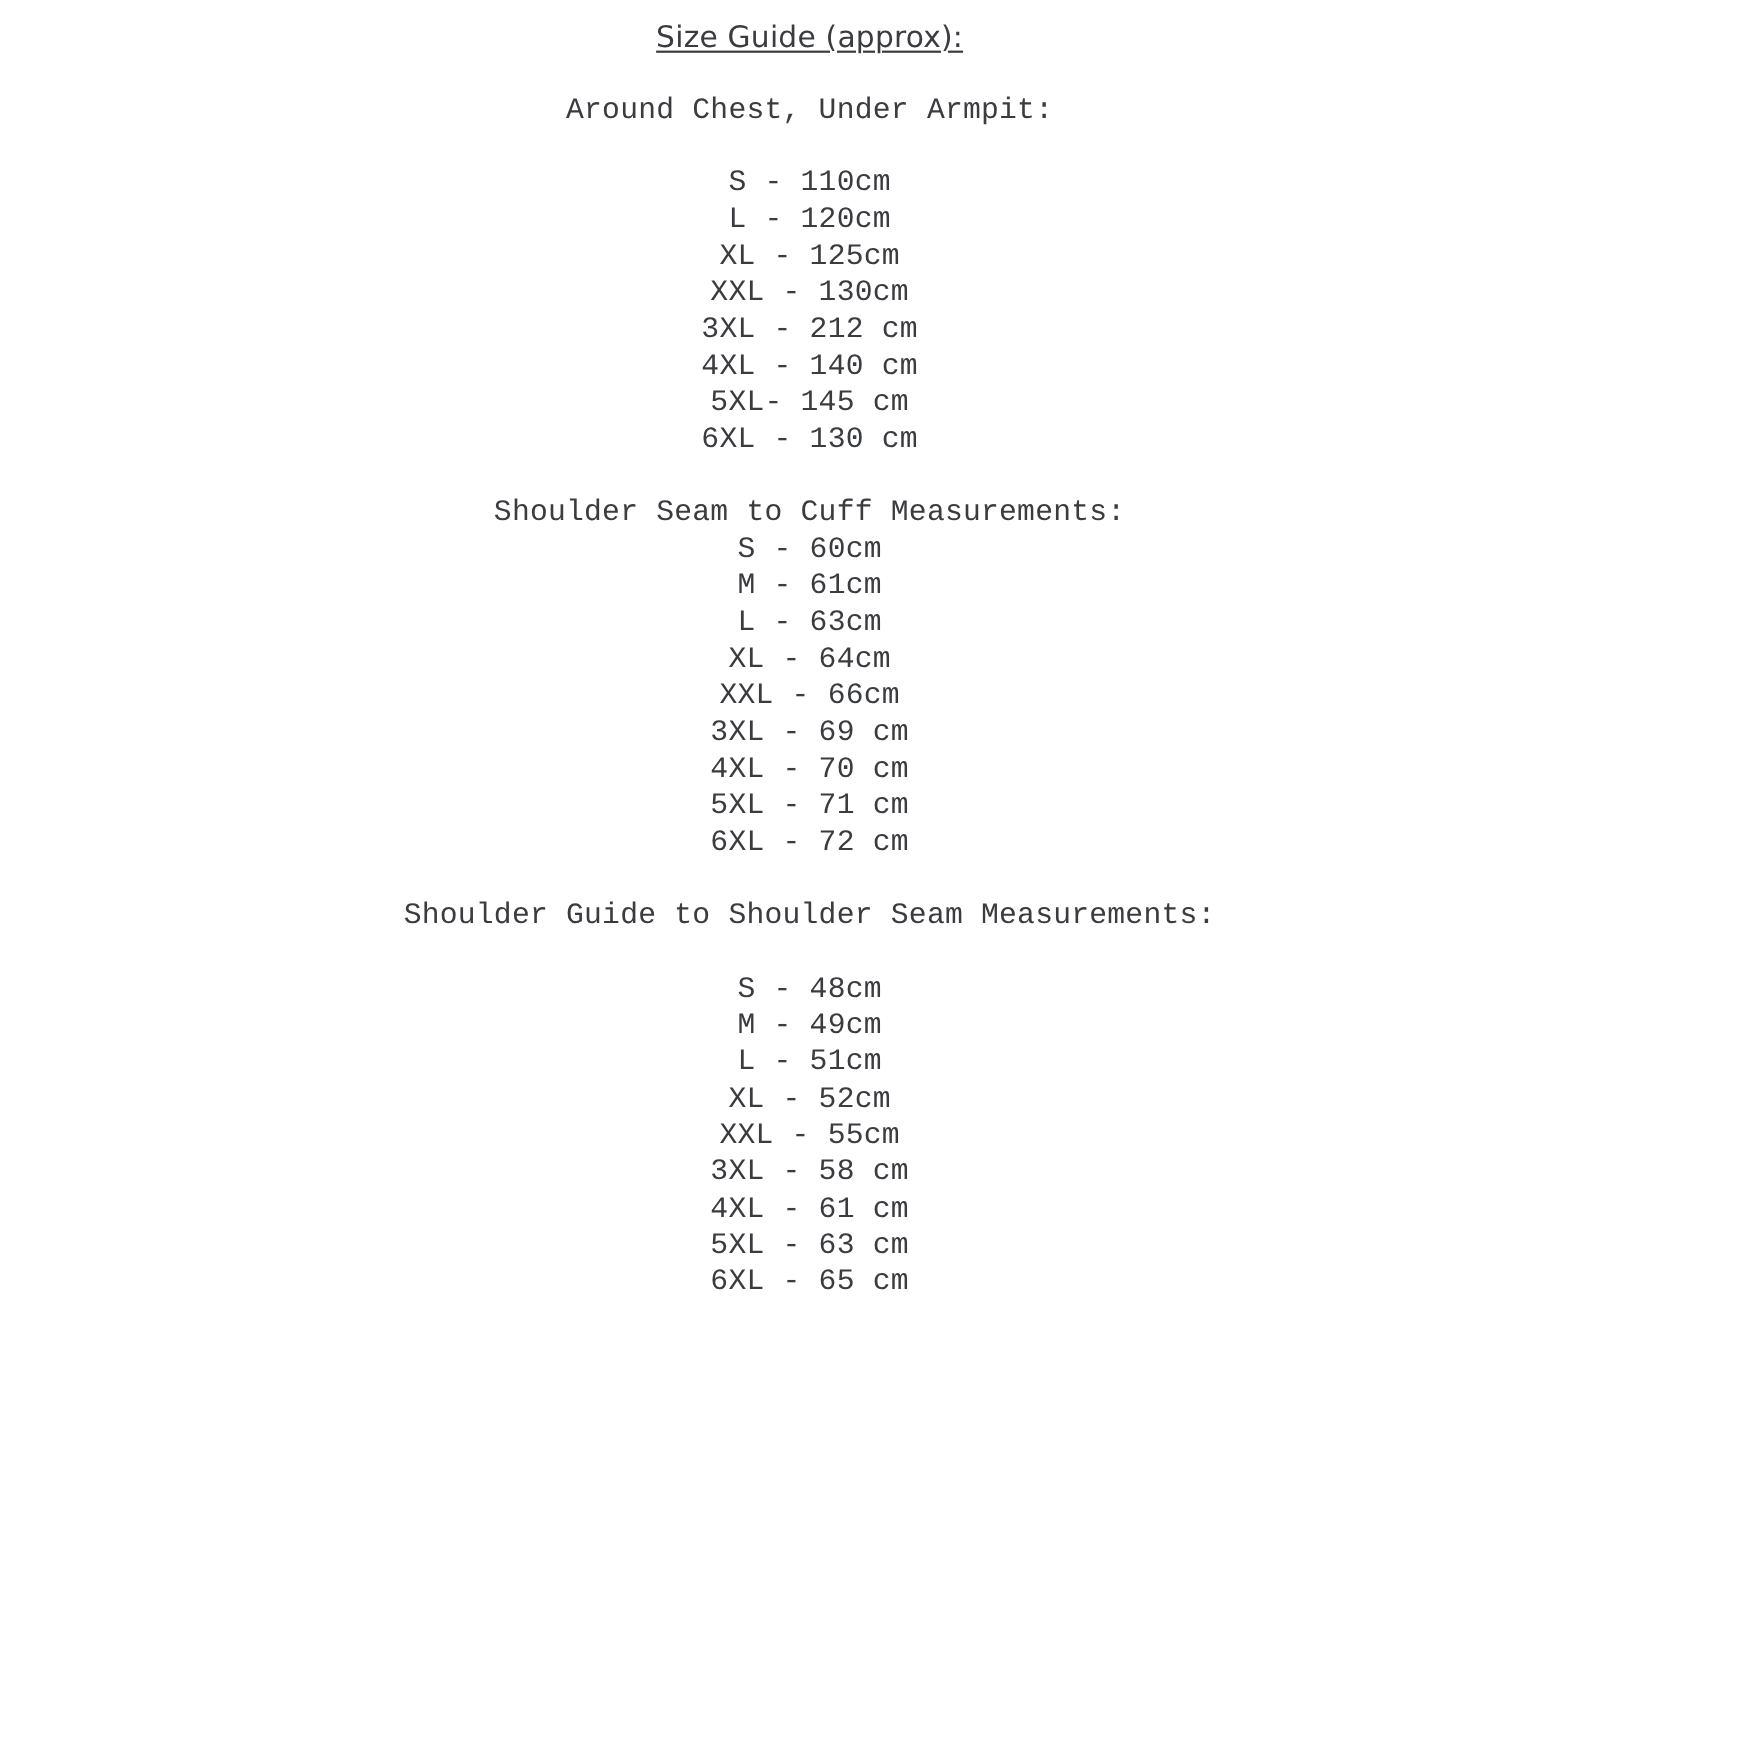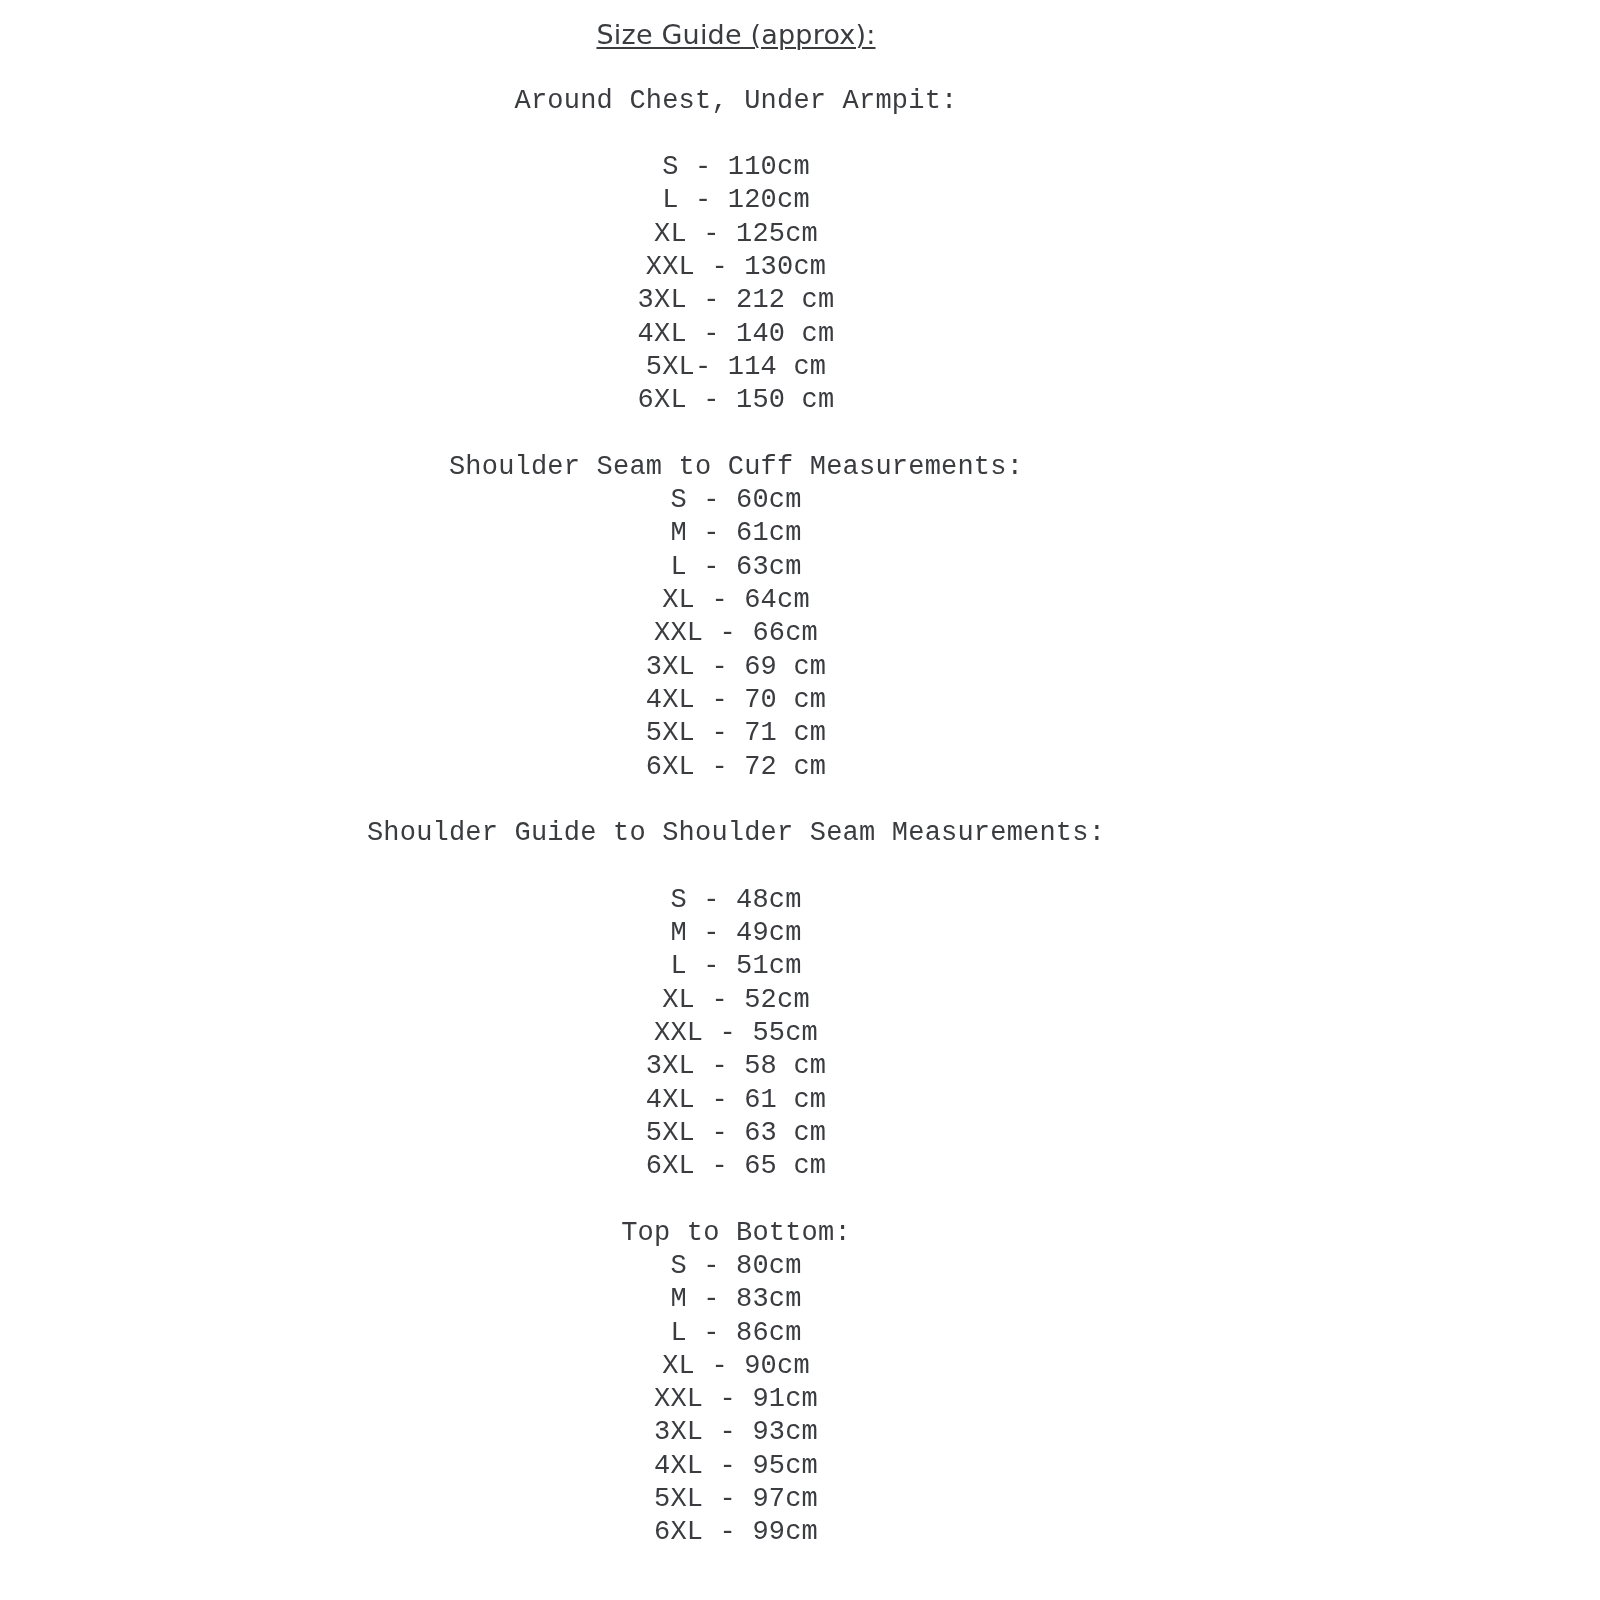--- a/index.html
+++ b/index.html
@@ -56,7 +56,7 @@
           <li class="line item">XXL - 130cm</li>
           <li class="line item">3XL - 212 cm</li>
           <li class="line item">4XL - 140 cm</li>
-          <li class="line item">5XL- 114 cm</li>
+          <li class="line item">5XL- 145 cm</li>
           <li class="line item">6XL - 150 cm</li>
         </ul>
   </section>

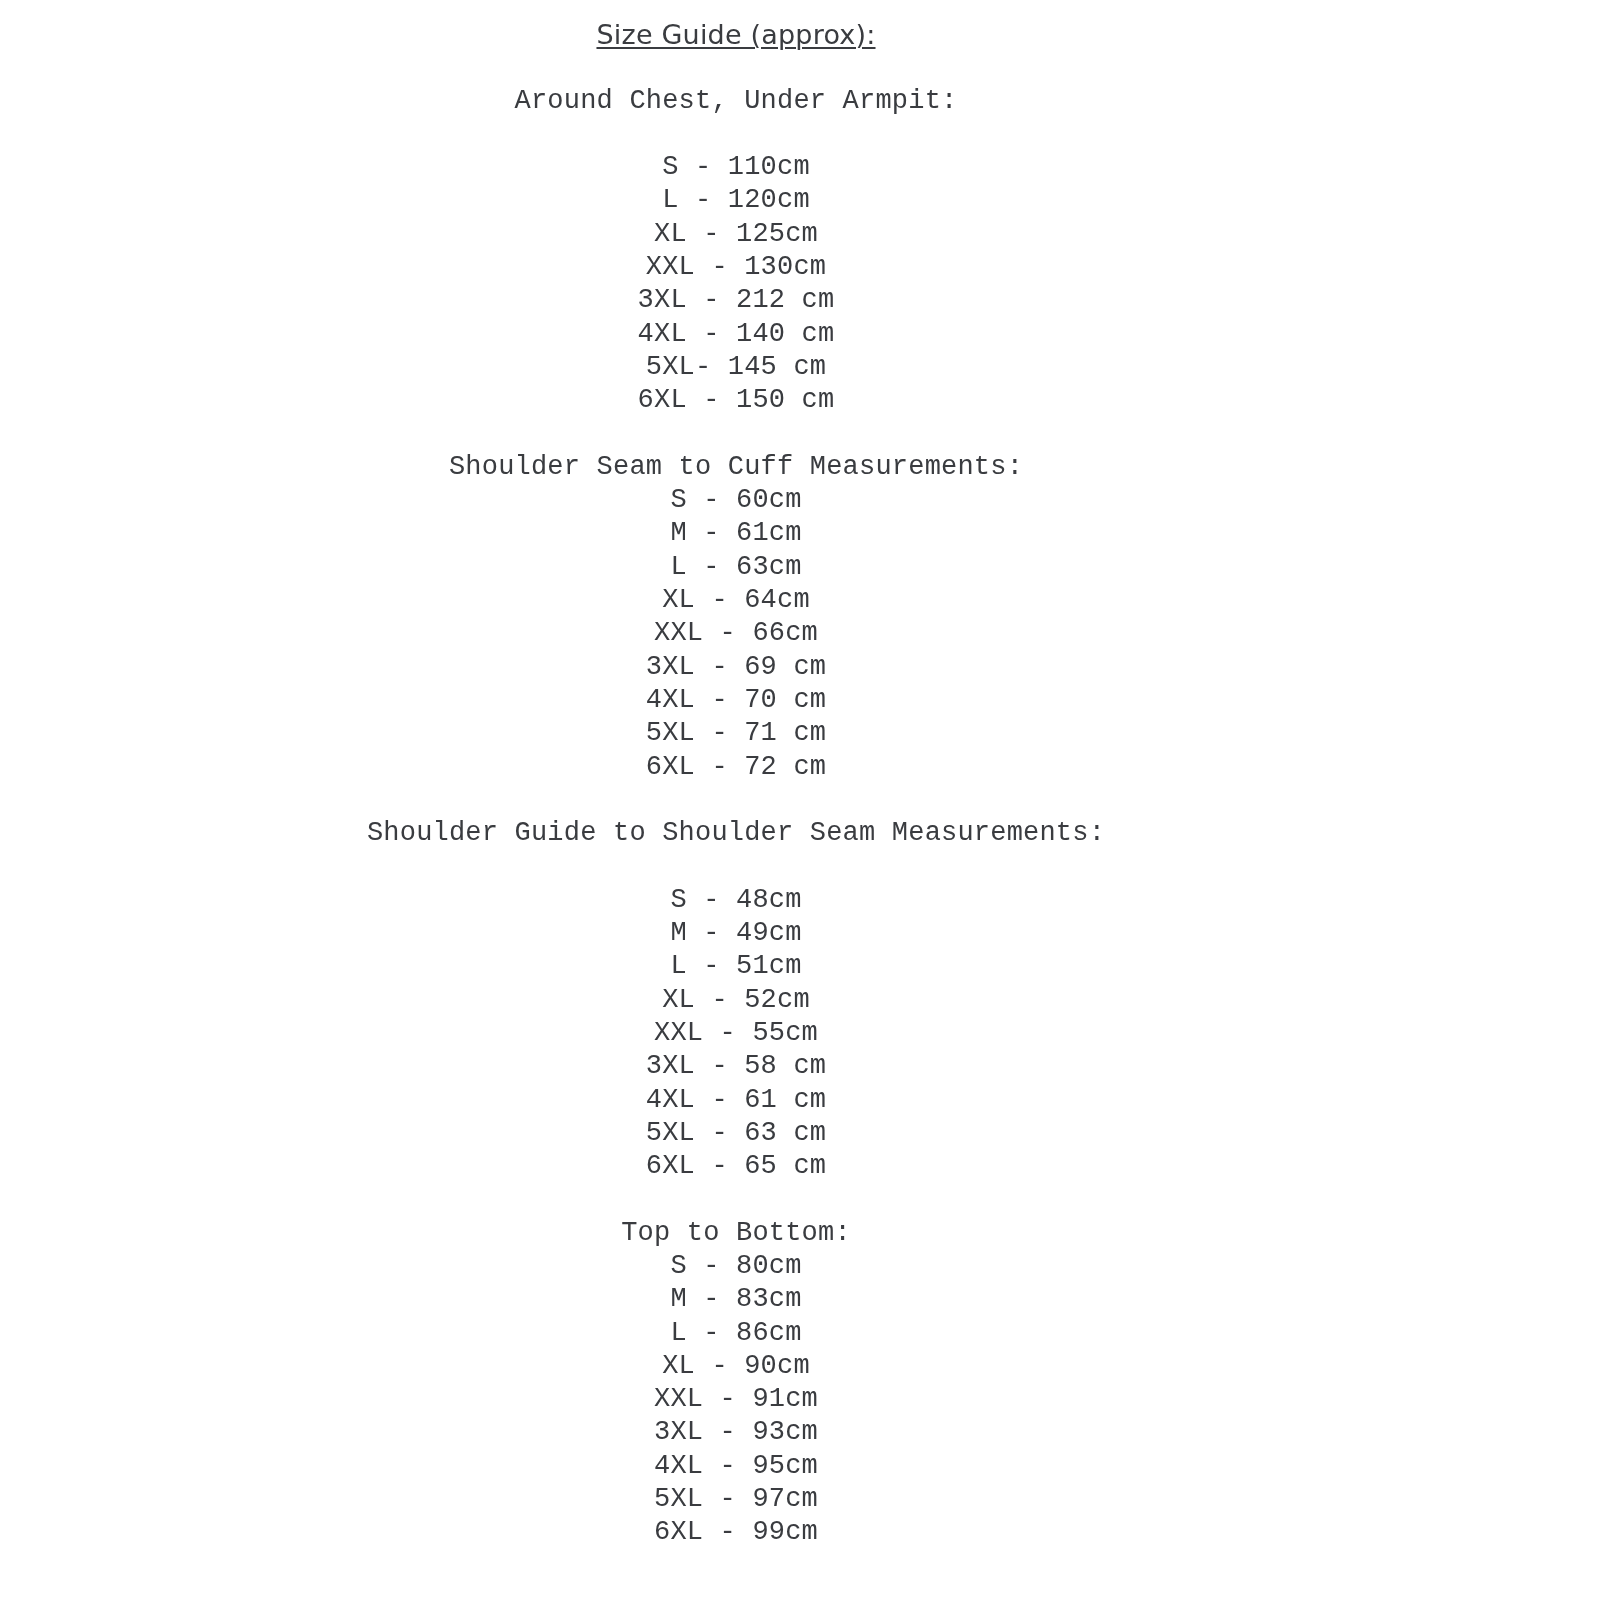--- a/index.html
+++ b/index.html
@@ -57,7 +57,7 @@
           <li class="line item">3XL - 212 cm</li>
           <li class="line item">4XL - 140 cm</li>
           <li class="line item">5XL- 145 cm</li>
-          <li class="line item">6XL - 150 cm</li>
+          <li class="line item">6XL - 130 cm</li>
         </ul>
   </section>
       <section class="section">

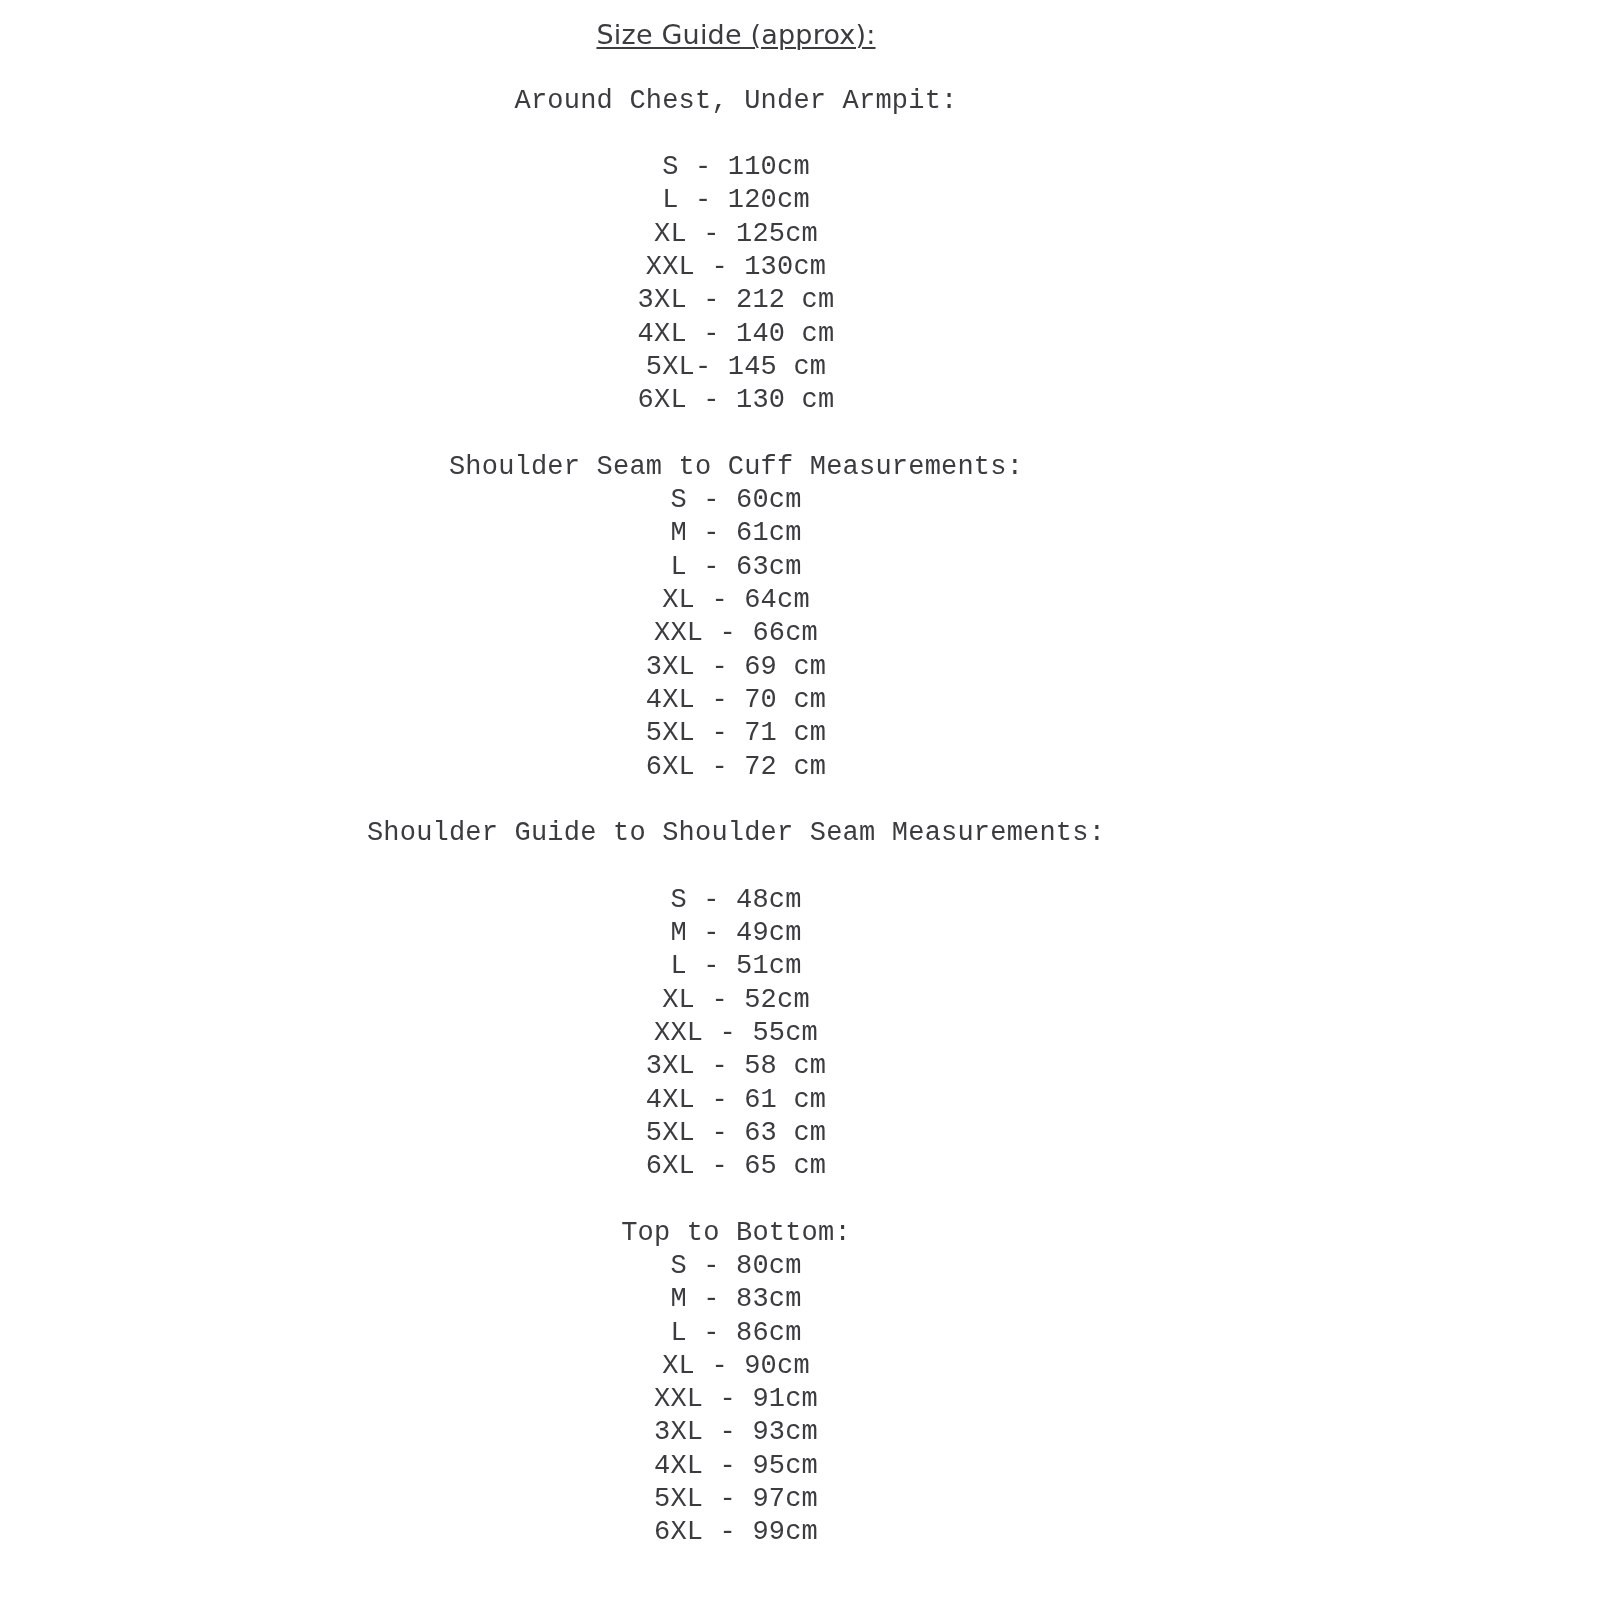--- a/index.html
+++ b/index.html
@@ -88,20 +88,6 @@
           <li class="line item">6XL - 65 cm</li>
         </ul>
   </section>
-      <section class="section">
-    <h2 class="line heading">Top to Bottom:</h2>
-    <ul class="items">
-          <li class="line item">S - 80cm</li>
-          <li class="line item">M - 83cm</li>
-          <li class="line item">L - 86cm</li>
-          <li class="line item">XL - 90cm</li>
-          <li class="line item">XXL - 91cm</li>
-          <li class="line item">3XL - 93cm</li>
-          <li class="line item">4XL - 95cm</li>
-          <li class="line item">5XL - 97cm</li>
-          <li class="line item">6XL - 99cm</li>
-        </ul>
-  </section>
     </div>
 </div>
 

